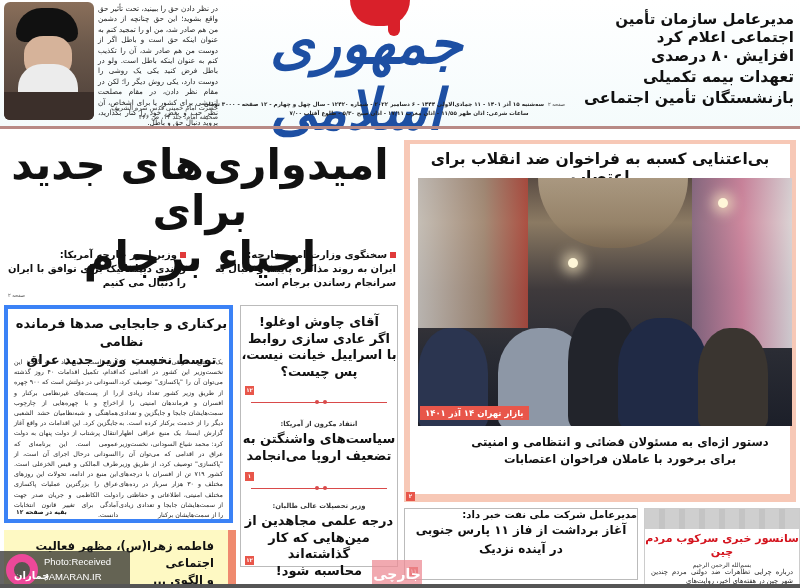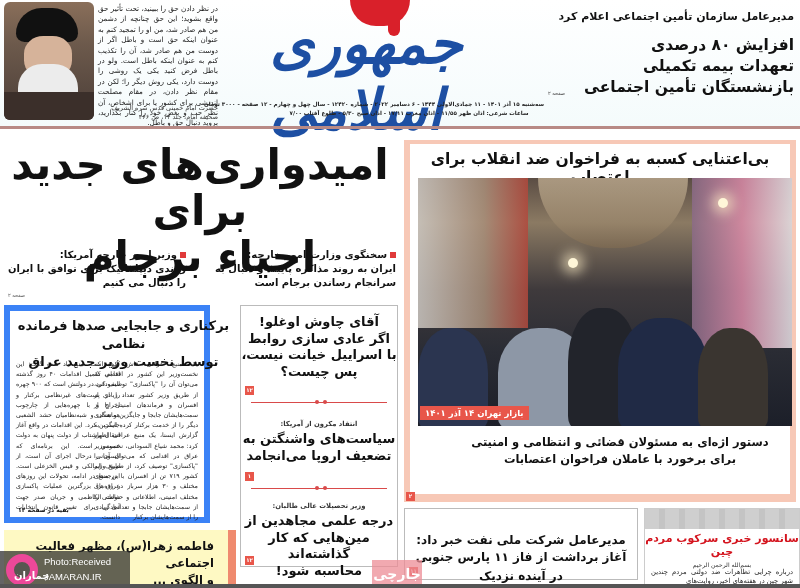--- a/index.html
+++ b/index.html
@@ -26,7 +26,7 @@
     #dateline { left: 274px; top: 100px; width: 270px; font-size: 5.6px; line-height: 9px; text-align: center; color: #222; font-weight: bold; white-space: nowrap; }
 
     #top-story { left: 548px; top: 10px; width: 246px; text-align: right; }
-    #top-story .kicker { font-size: 11px; font-weight: bold; margin-bottom: 12px; }
+    #top-story .kicker { font-size: 15px; font-weight: bold; margin-bottom: 0; }
     #top-story .headline { font-size: 15.5px; font-weight: bold; line-height: 21px; }
     #top-story .pageref { font-size: 5px; color: #444; text-align: left; margin-top: -8px; }
 

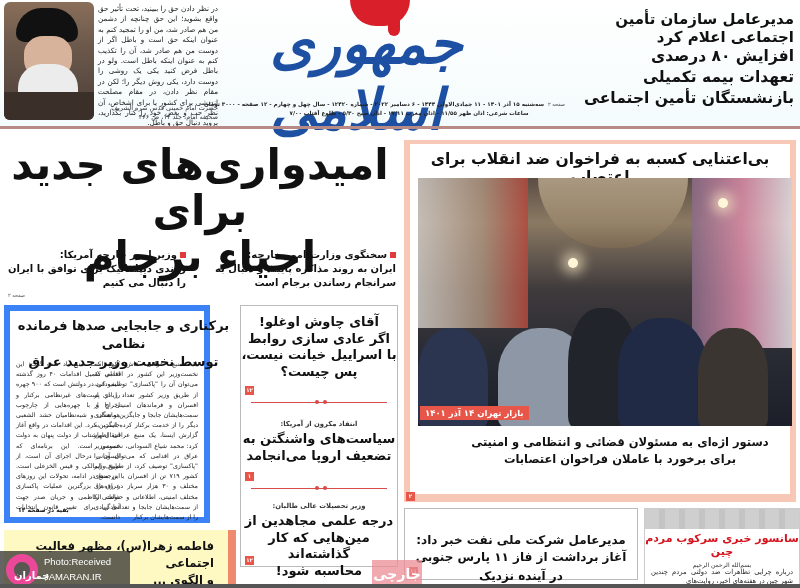--- a/index.html
+++ b/index.html
@@ -41,7 +41,7 @@
     #sub2-ref { left: 8px; top: 292px; font-size: 5px; color: #555; }
 
     
-    #iraq-box { left: 4px; top: 305px; width: 206px; height: 218px; border: 6px solid #3b82f6; background: #fff; }
+    #iraq-box { left: 4px; top: 305px; width: 229px; height: 218px; border: 4px solid #3b82f6; background: #fff; }
     #iraq-box .head { position: absolute; left: 4px; top: 6px; width: 219px; text-align: center; font-size: 13px; font-weight: bold; line-height: 18px; }
     #iraq-box .col { position: absolute; top: 48px; width: 104px; font-size: 6.3px; line-height: 10.2px; text-align: justify; color: #222; }
     #iraq-box .col.r { right: 6px; }

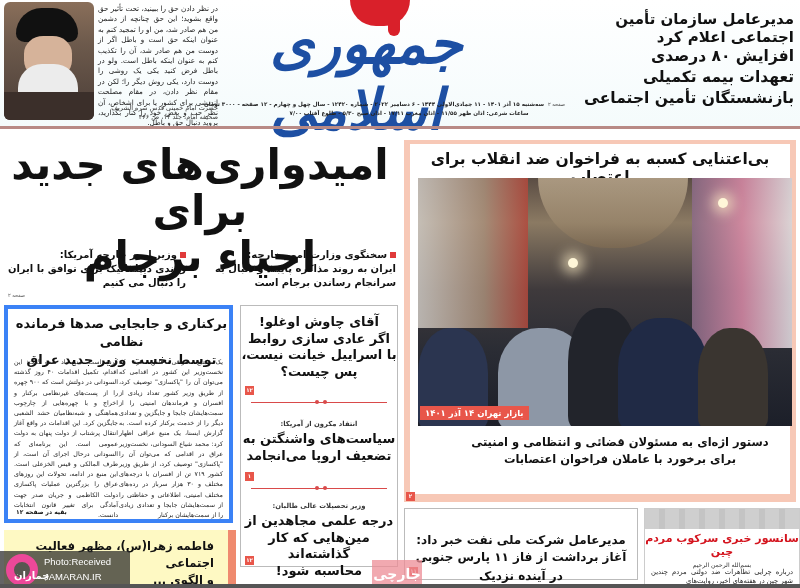--- a/index.html
+++ b/index.html
@@ -74,7 +74,7 @@
 
     
     #oil-box { left: 404px; top: 508px; width: 234px; height: 72px; border: 1px solid #bbb; background: #fff; text-align: center; }
-    #oil-box .kicker { font-size: 12px; font-weight: bold; margin-top: 24px; }
+    #oil-box .kicker { font-size: 10px; font-weight: bold; margin-top: 0; text-align: right; }
     #oil-box .hl { font-size: 12px; font-weight: bold; line-height: 17px; margin-top: 2px; }
 
     #china-box { left: 644px; top: 508px; width: 156px; height: 80px; border: 1px solid #ccc; background: #fff; overflow: hidden; }

